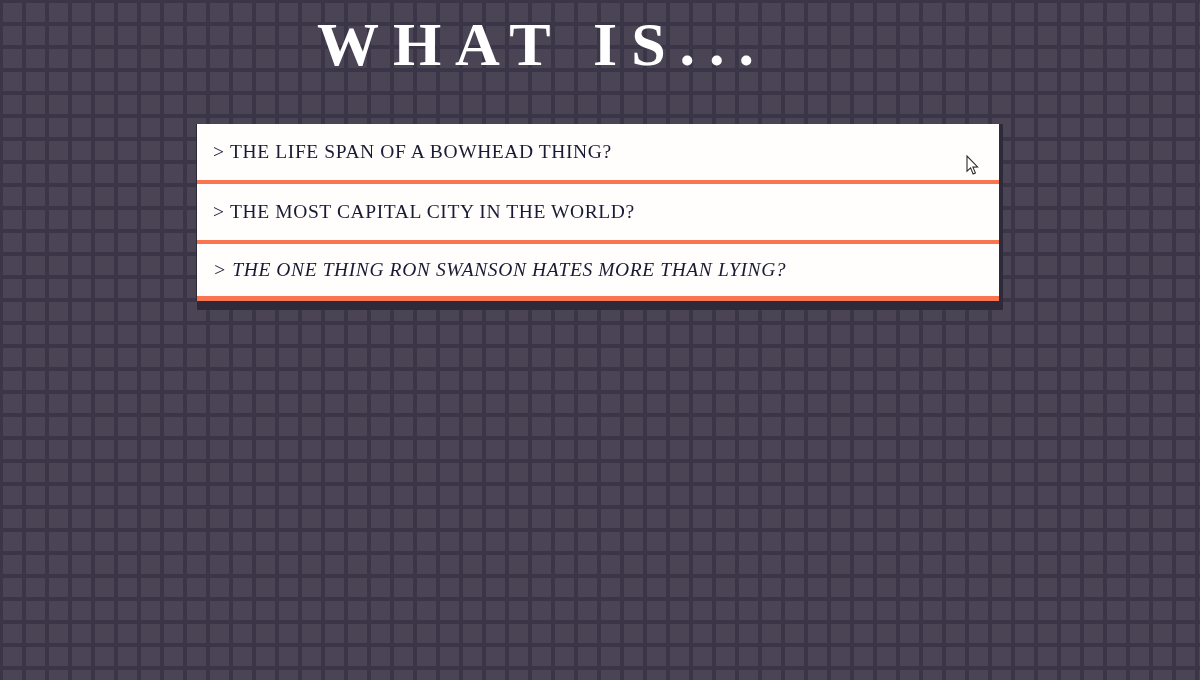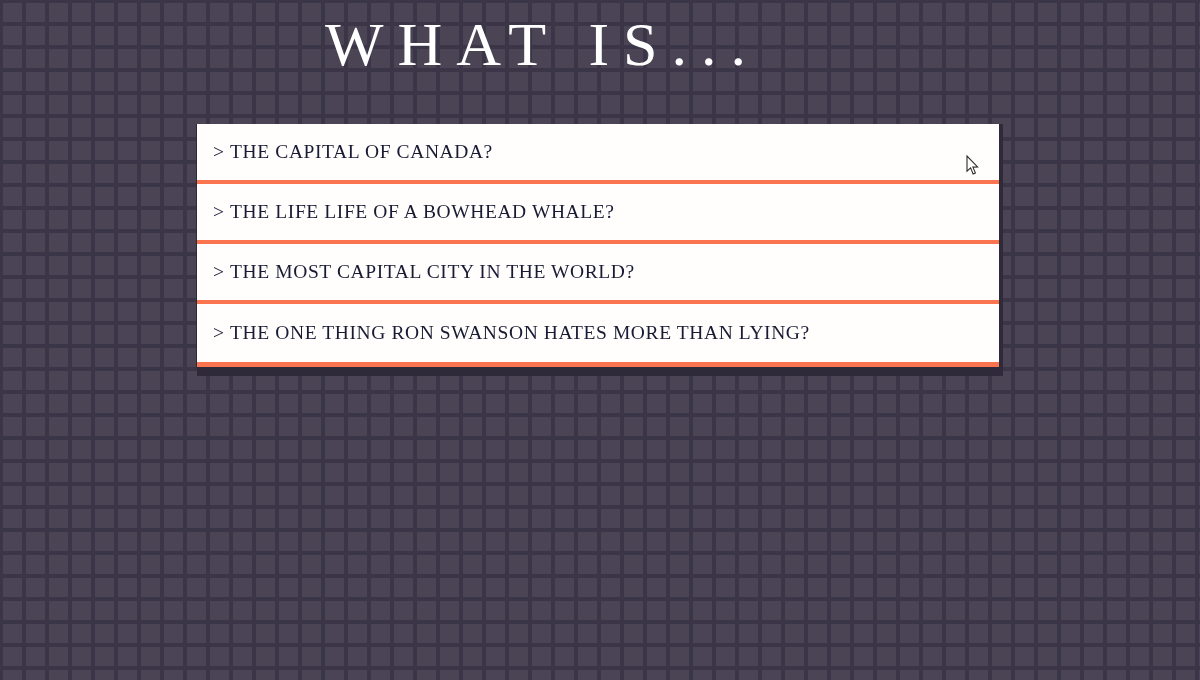--- a/index.html
+++ b/index.html
@@ -35,7 +35,7 @@
     line-height: 72px;
     letter-spacing: 14px;
     text-indent: 14px;
-    font-weight: 400;
+    font-weight: 700;
     white-space: nowrap;
     user-select: none;
   }

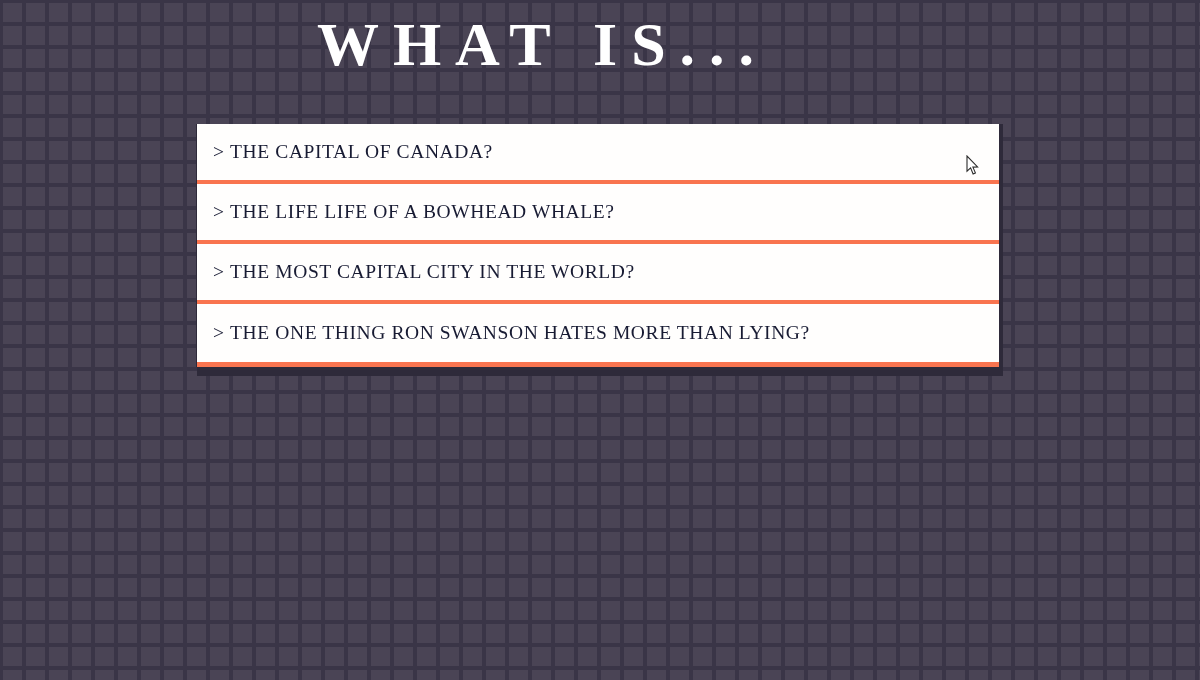--- a/index.html
+++ b/index.html
@@ -99,9 +99,6 @@
 
 <div class="panel">
 
-  <div class="q-row">
-    <span class="q-text"><span>&gt;</span>&nbsp;<span>THE CAPITAL OF CANADA?</span></span>
-  </div>
 
   <div class="q-row">
     <span class="q-text"><span>&gt;</span>&nbsp;<span>THE LIFE LIFE OF A BOWHEAD WHALE?</span></span>

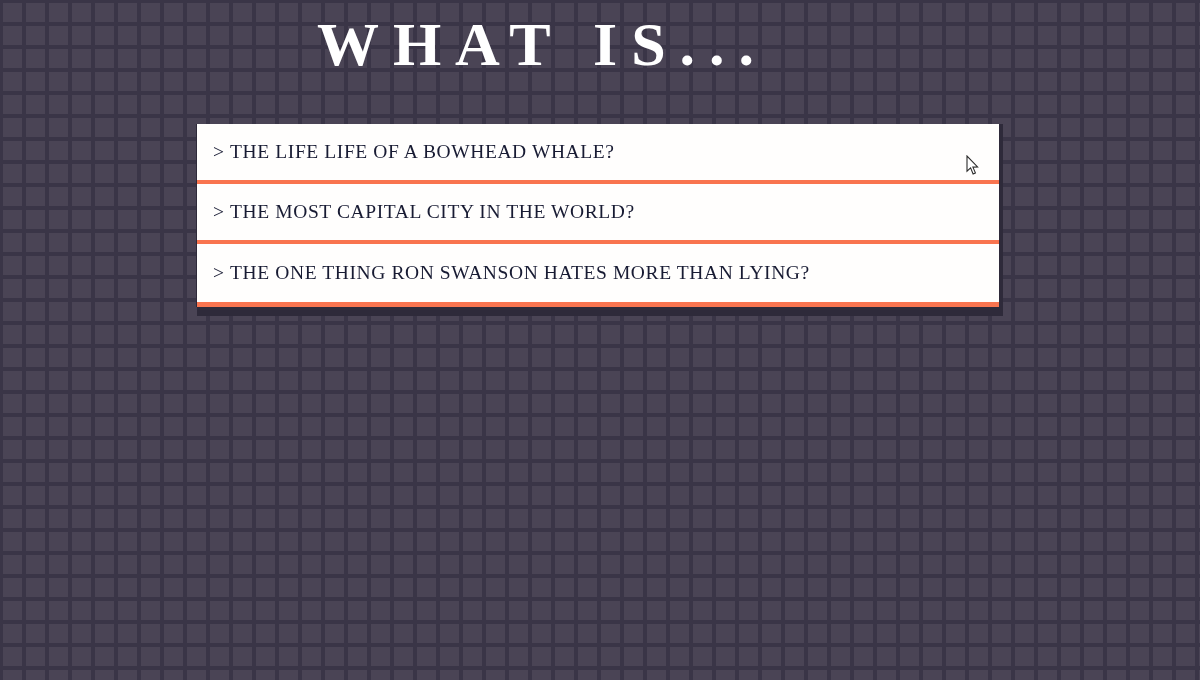--- a/index.html
+++ b/index.html
@@ -101,7 +101,7 @@
 
 
   <div class="q-row">
-    <span class="q-text"><span>&gt;</span>&nbsp;<span>THE LIFE LIFE OF A BOWHEAD WHALE?</span></span>
+    <span class="q-text"><span>&gt;</span>&nbsp;<span>THE LIFE SPAN OF A BOWHEAD THING?</span></span>
   </div>
 
   <div class="q-row">

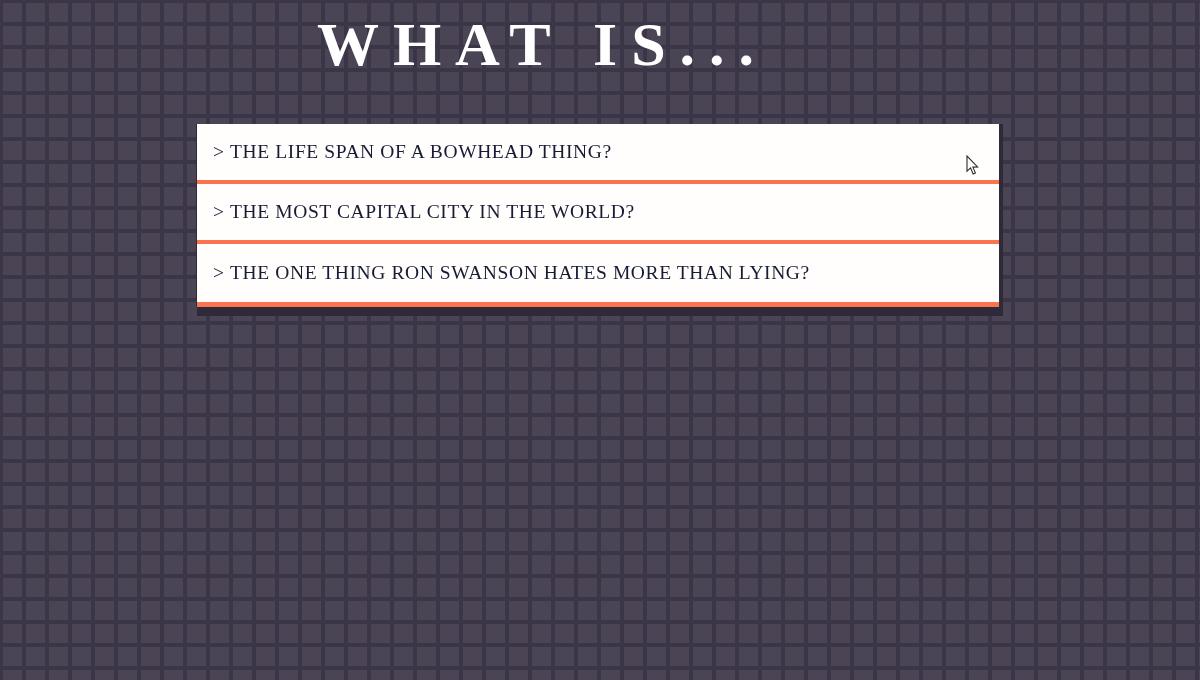--- a/index.html
+++ b/index.html
@@ -68,7 +68,8 @@
   }
   .q-row:last-child {
     border-bottom: none;
-    height: 58px;
+    height: 52px;
+    font-style: italic;
   }
 
   .q-text {

